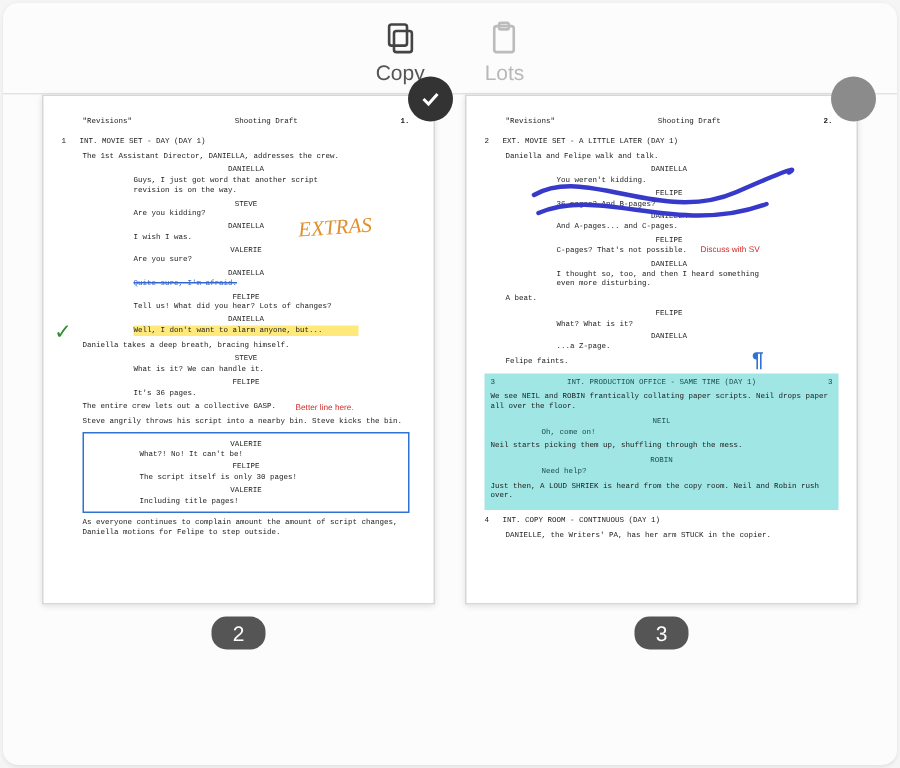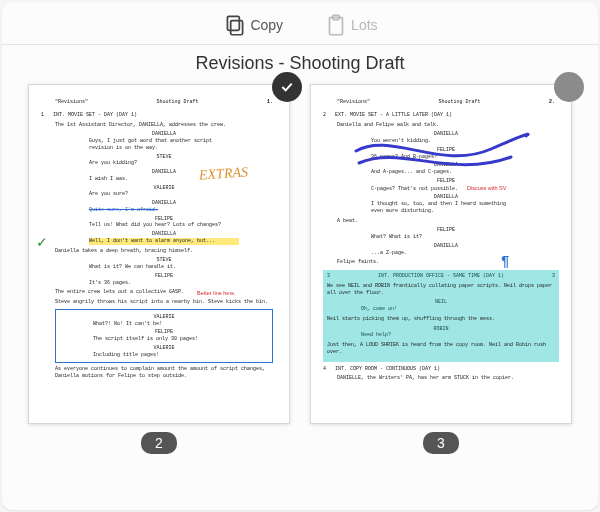--- a/index.html
+++ b/index.html
@@ -31,6 +31,7 @@
   }
   .tbtn {
     display: flex;
+    flex-direction: column;
     align-items: center;
     gap: 2px;
     font-size: 14px;

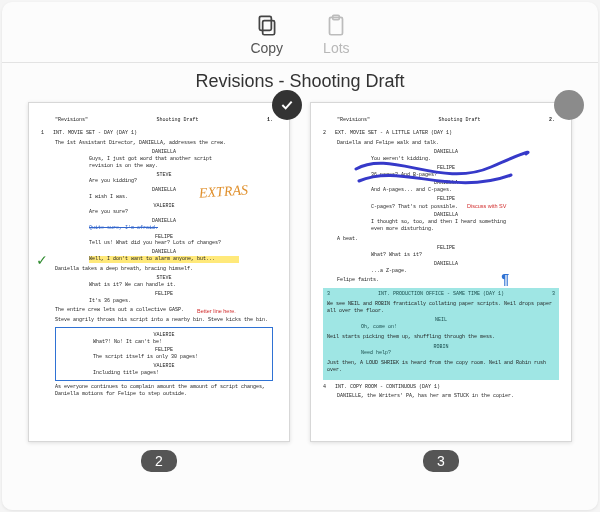--- a/index.html
+++ b/index.html
@@ -165,7 +165,6 @@
     </div>
   </div>
 
-  <div class="titlebar">Revisions - Shooting Draft</div>
 
   <div class="thumbs">
 

